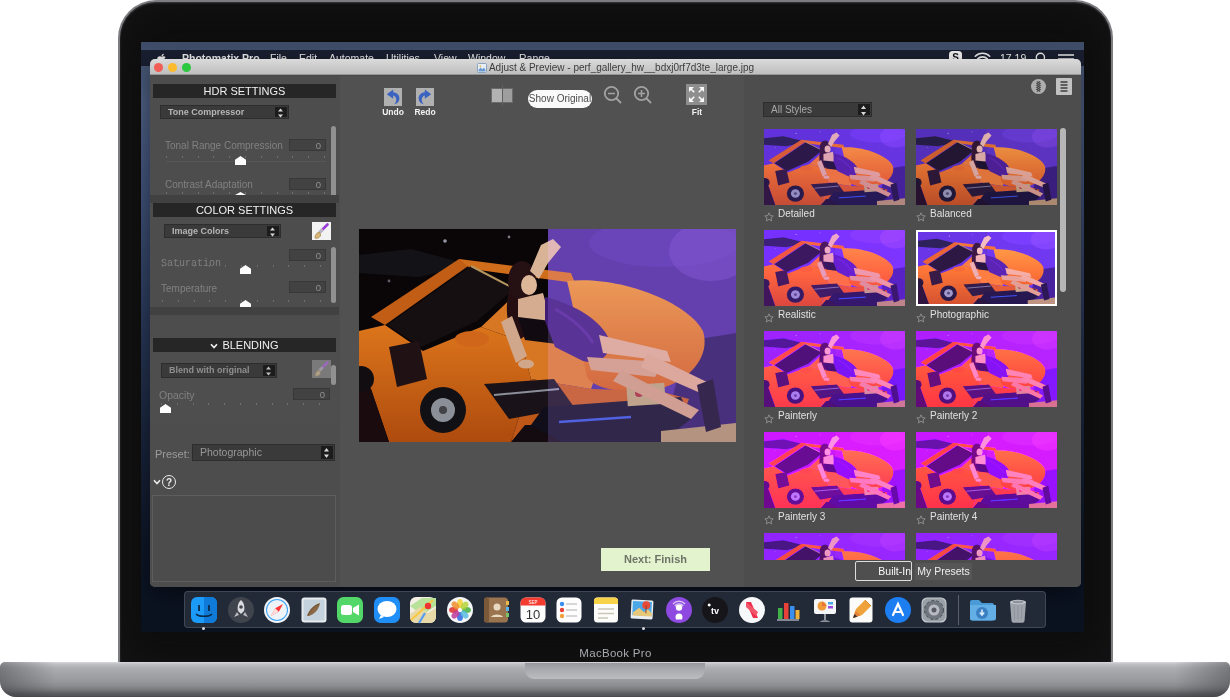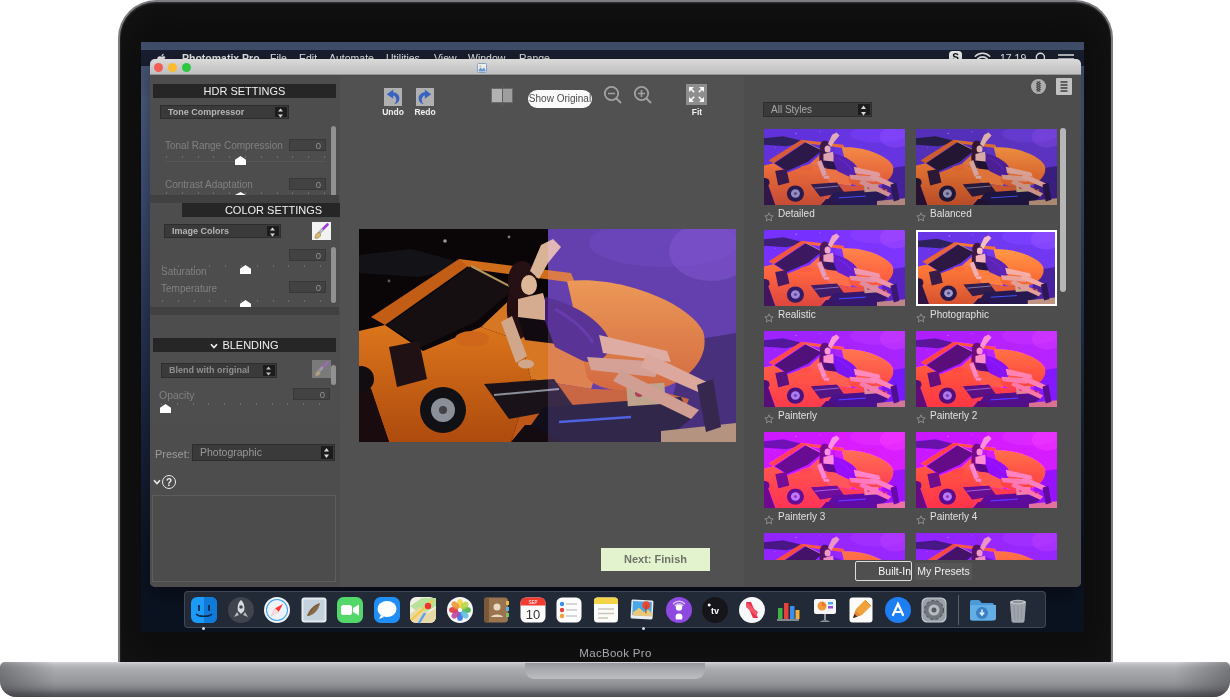--- a/index.html
+++ b/index.html
@@ -88,6 +88,7 @@
           <path d="M1.5 7l2-2.5 1.8 1.8L7 4.5l1.5 2.5v1.5h-7z" fill="#6a9ad0"></path>
           <circle cx="3.4" cy="3.2" r="1" fill="#e8c05a"></circle>
         </svg>
+        <div id="titletext">Adjust &amp; Preview - perf_gallery_hw__bdxj0rf7d3te_large.jpg</div>
     </div>
     <div id="leftpanel">
       <div class="hdr" style="top:8px;">HDR SETTINGS</div>

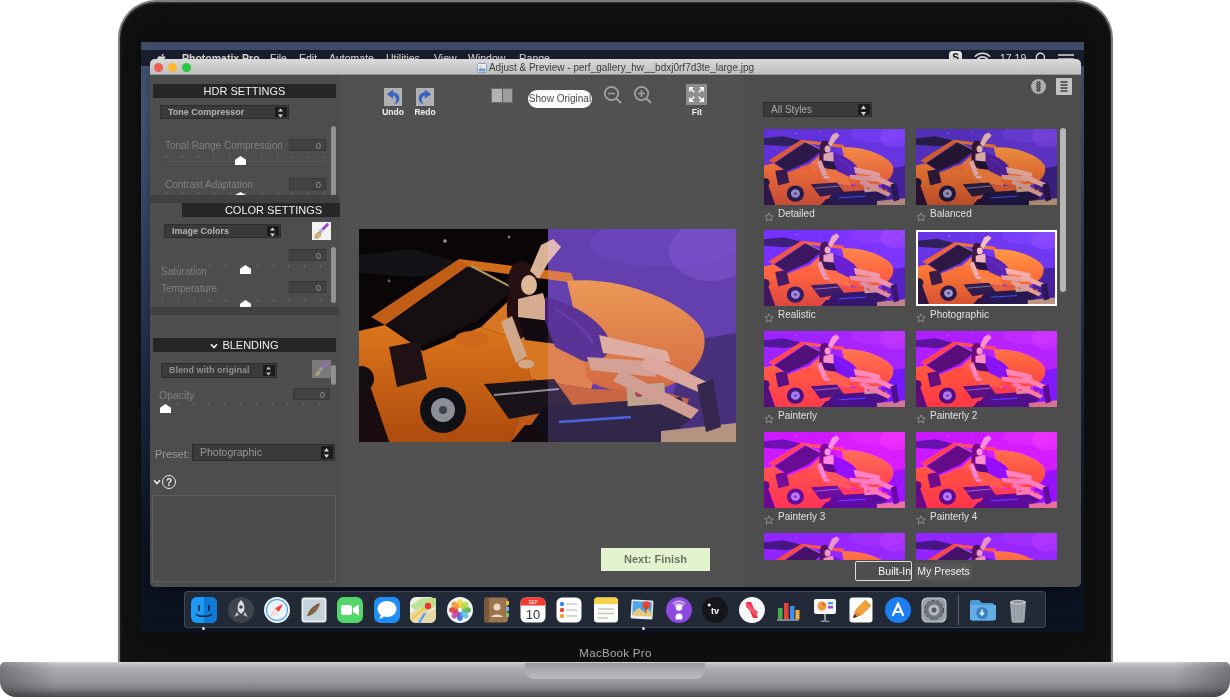--- a/index.html
+++ b/index.html
@@ -107,7 +107,7 @@
       <div class="thumbp" style="left:85px;top:116px;height:3px;clip-path:polygon(50% 0,100% 100%,0 100%);"></div>
       <div class="sbar" style="left:181px;top:50px;height:72px;"></div>
       <div style="position:absolute;left:0;top:119px;width:189px;height:8px;background:#414141;"></div>
-      <div class="hdr" style="top:127px;margin-left:29px;">COLOR SETTINGS</div>
+      <div class="hdr" style="top:127px;">COLOR SETTINGS</div>
       <div class="dd" style="left:14px;top:148px;width:117px;height:14px;">Image Colors<span class="sp"><svg width="11" height="12" viewBox="0 0 11 12">
               <path d="M5.5 1.5 8 4.5H3z" fill="#d8d8d8"></path>
               <path d="M5.5 10.5 3 7.5h5z" fill="#d8d8d8"></path>

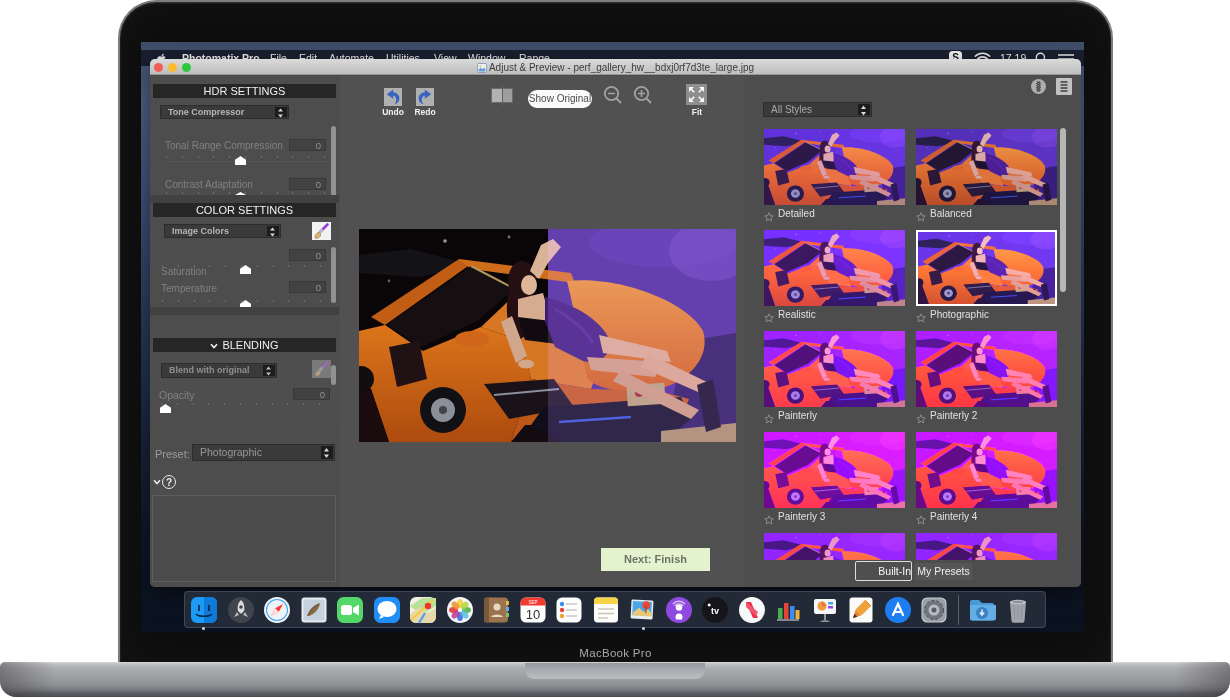--- a/index.html
+++ b/index.html
@@ -117,7 +117,7 @@
             <path d="M6.8 11.2 L9.8 8.2" stroke="#b8b8c0" stroke-width="3" stroke-linecap="round"></path>
             <path d="M3 16 C3 12.5 5 10.5 7.5 10.5 C9 12 9 14 7 15.5 C5.8 16.3 4.2 16.3 3 16 Z" fill="#d8b878" stroke="#a88848" stroke-width=".8"></path>
           </svg></div>
-      <div class="lbl" style="left:11px;top:190px;">Saturation</div>
+      <div class="lbl" style="left:11px;top:182px;font-family:Liberation Mono, monospace;">Saturation</div>
       <div class="vbox" style="left:139px;top:173px;">0</div>
       <div class="ticks" style="left:12px;top:189px;width:165px;"></div>
       <div class="thumbp" style="left:90px;top:189px;"></div>

